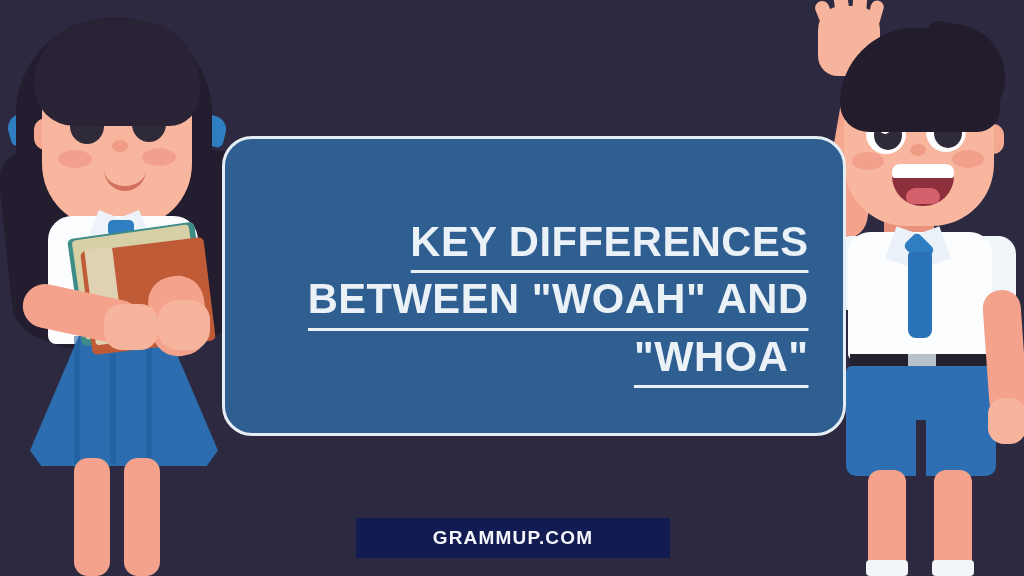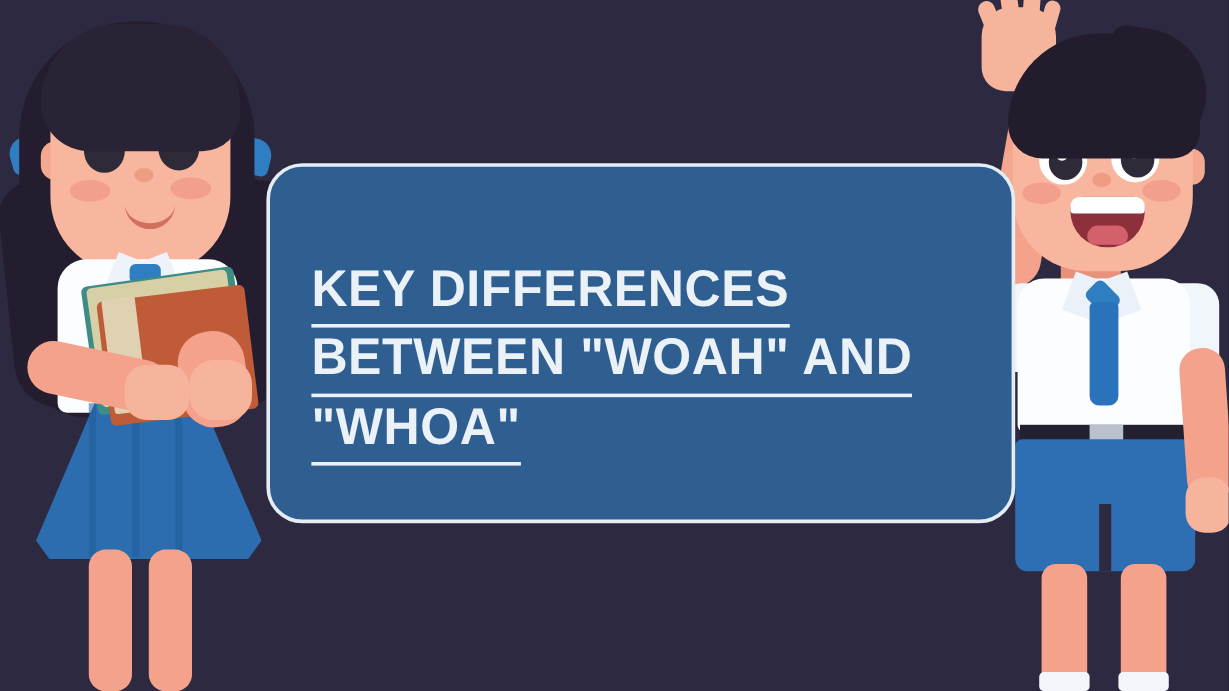--- a/index.html
+++ b/index.html
@@ -33,7 +33,7 @@
     justify-content: center;
   }
   .title-block {
-    text-align: left;
+    text-align: right;
     width: 100%;
     padding: 0 26px;
     box-sizing: border-box;

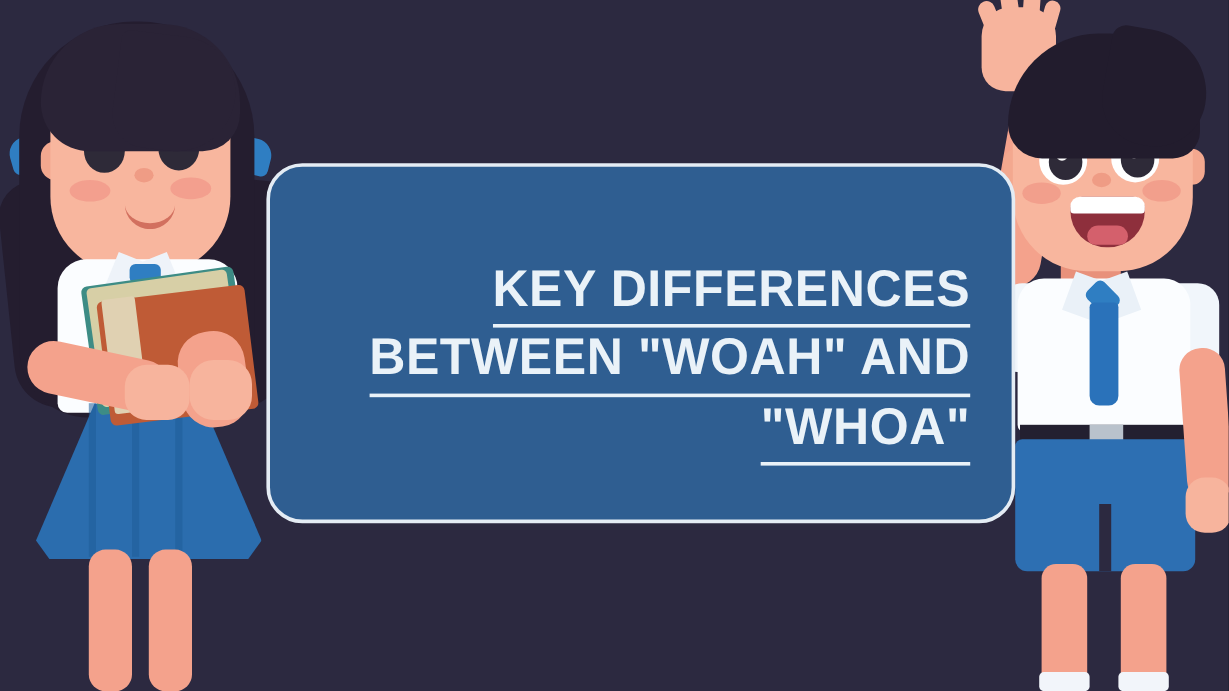--- a/index.html
+++ b/index.html
@@ -330,6 +330,9 @@
     </div>
   </div>
 
+  <div class="site-badge">
+    <span>GRAMMUP.COM</span>
+  </div>
 
 </div>
 

